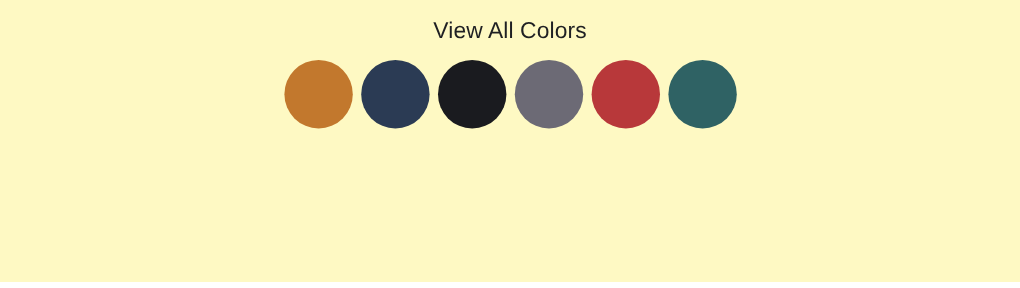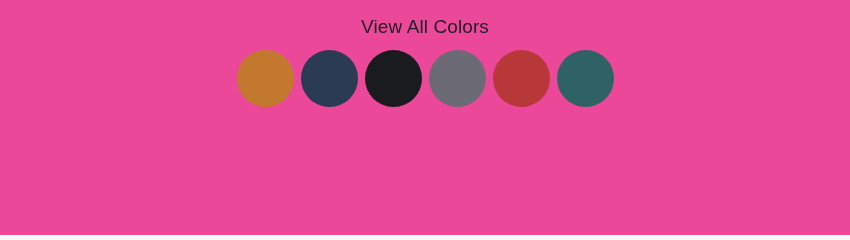--- a/index.html
+++ b/index.html
@@ -68,7 +68,7 @@
 </head>
 <body>
 
-<div class="page" style="background-color: #ec4899; justify-content: center;">
+<div class="page" style="background-color: #fef9c3; justify-content: center;">
 
   <h1 class="page-title" style="color: rgb(31, 32, 35);">View All Colors</h1>
 

